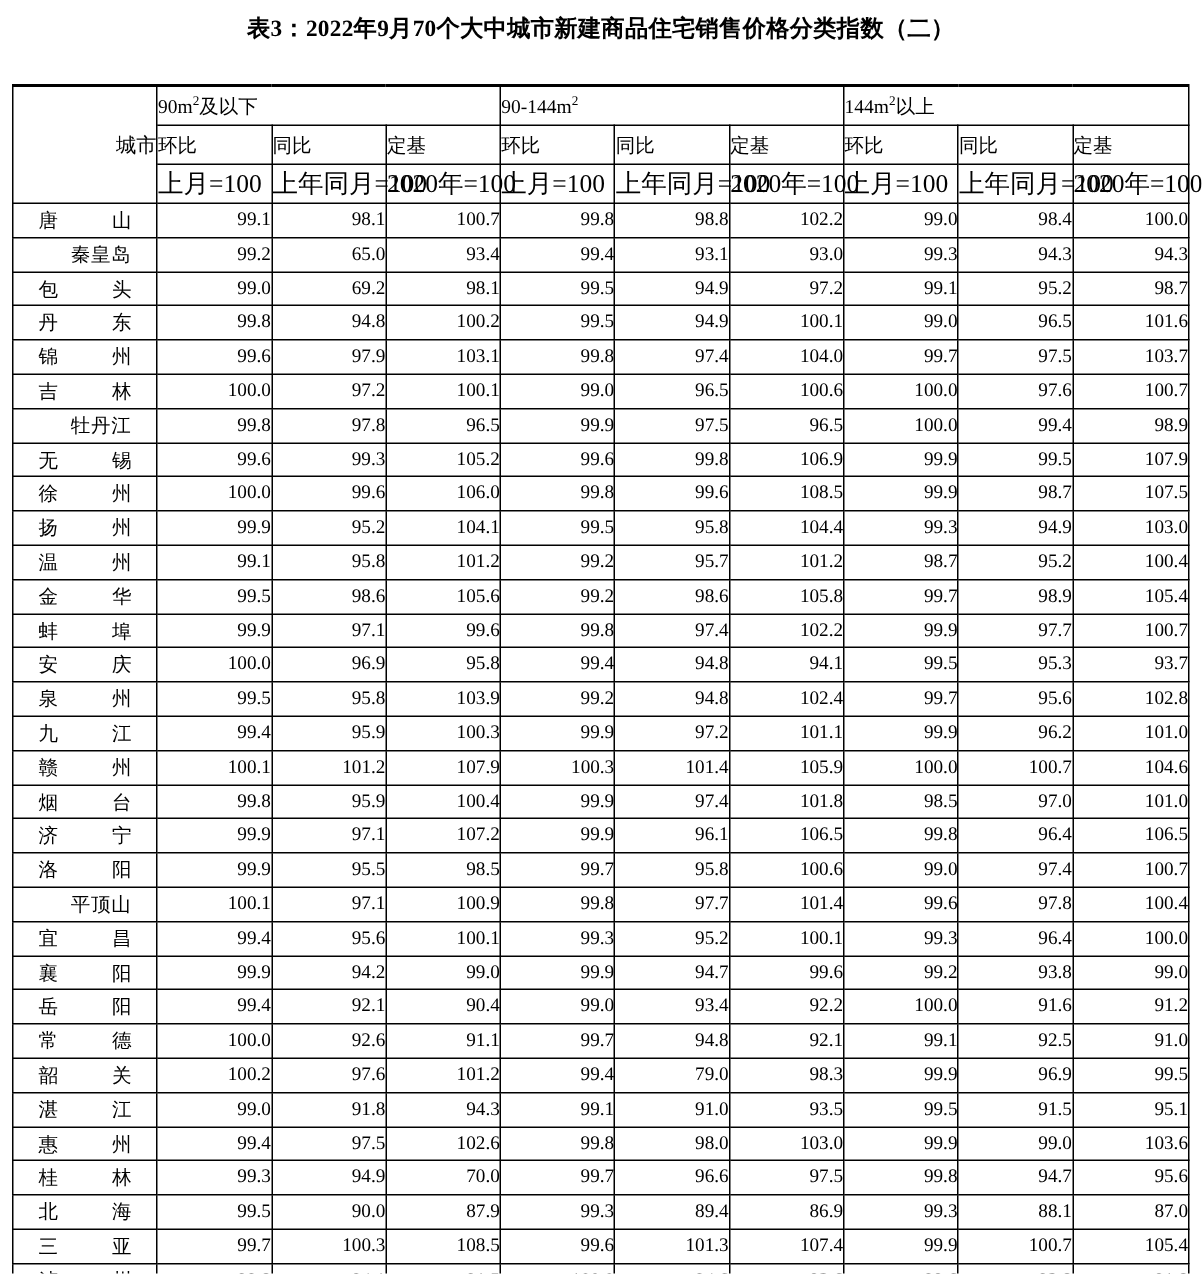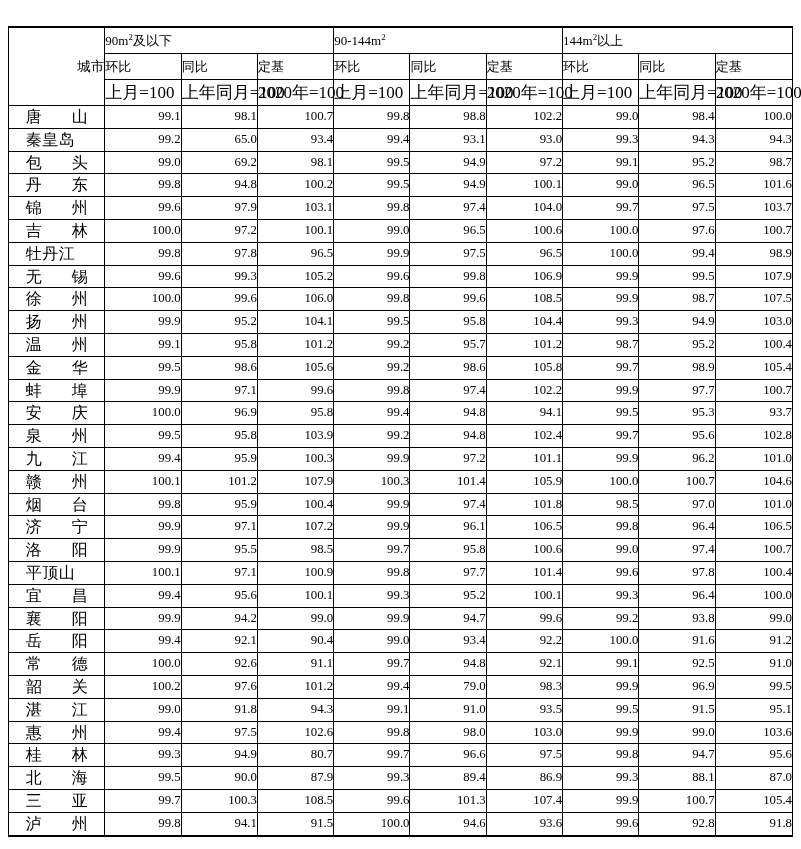--- a/index.html
+++ b/index.html
@@ -111,6 +111,7 @@
 
 <div class="page">
 
+  <div class="title">表3：2022年9月70个大中城市新建商品住宅销售价格分类指数（二）</div>
 
   <div class="table-wrap">
     <table class="idx">

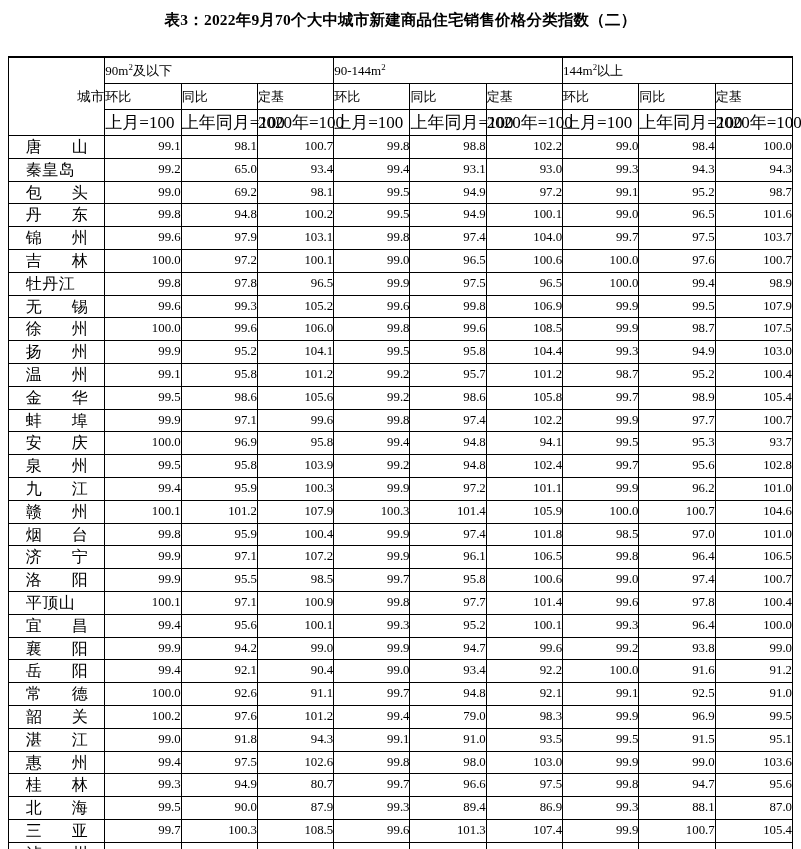--- a/index.html
+++ b/index.html
@@ -71,7 +71,7 @@
 
   td.city {
     text-align: center;
-    font-size: 16px;
+    font-size: 13px;
     height: 21.8px;
     line-height: 21.8px;
     border-left: none;

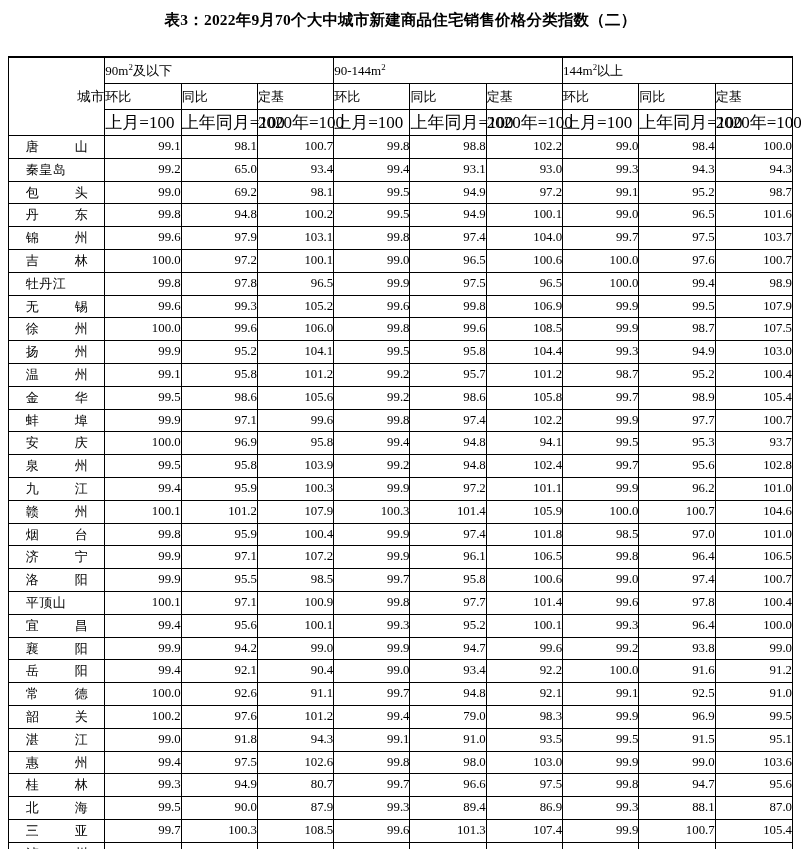--- a/index.html
+++ b/index.html
@@ -90,7 +90,7 @@
   .city-inner3 {
     display: inline-block;
     width: 62px;
-    text-align: left;
+    text-align: right;
     white-space: nowrap;
     letter-spacing: 0.5px;
   }

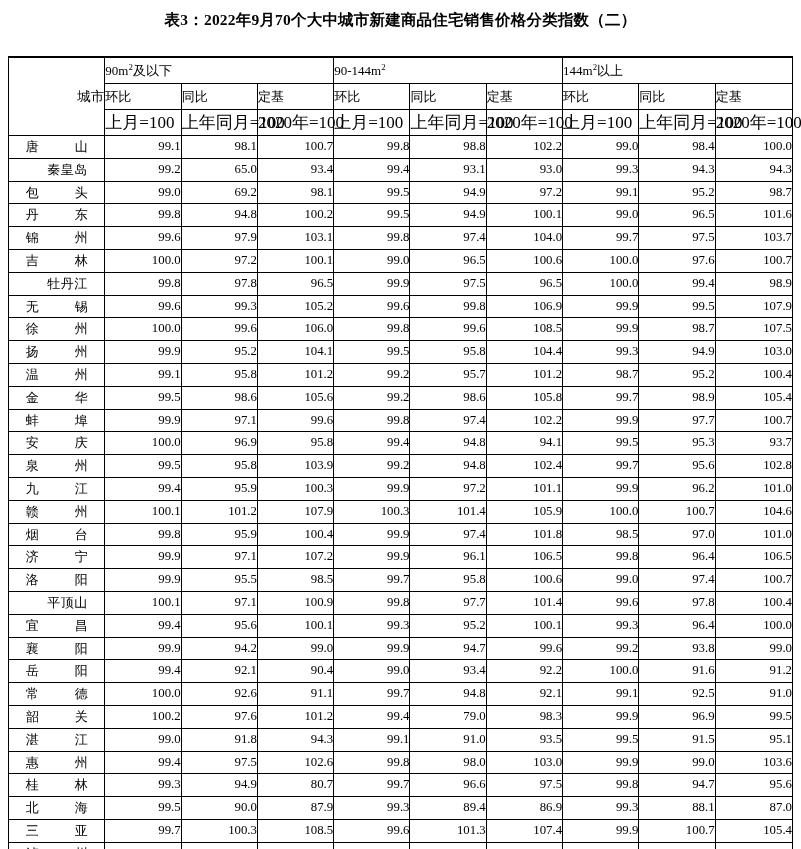--- a/index.html
+++ b/index.html
@@ -506,7 +506,7 @@
             <td class="city city-sep"><span class="city-inner">桂林</span></td>
             <td class="num">99.3</td>
             <td class="num">94.9</td>
-            <td class="num grp-sep-r">80.7</td>
+            <td class="num grp-sep-r">70.0</td>
             <td class="num">99.7</td>
             <td class="num">96.6</td>
             <td class="num grp-sep-r">97.5</td>

